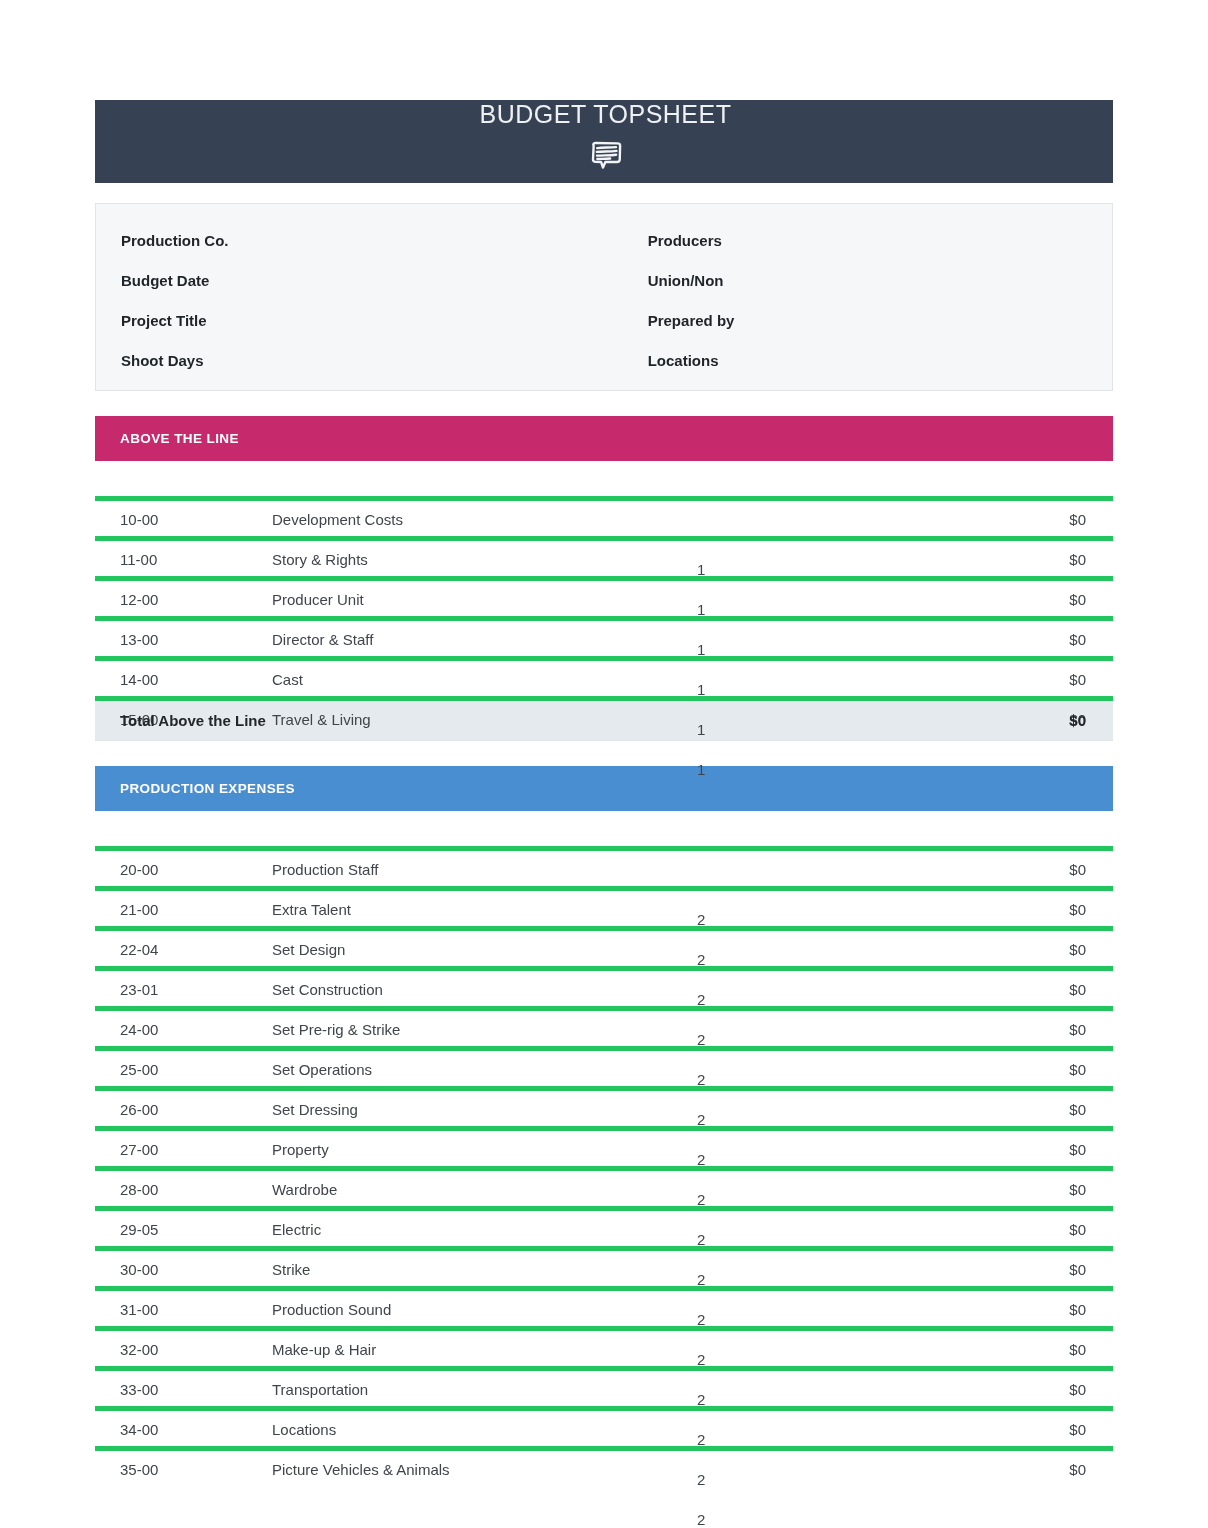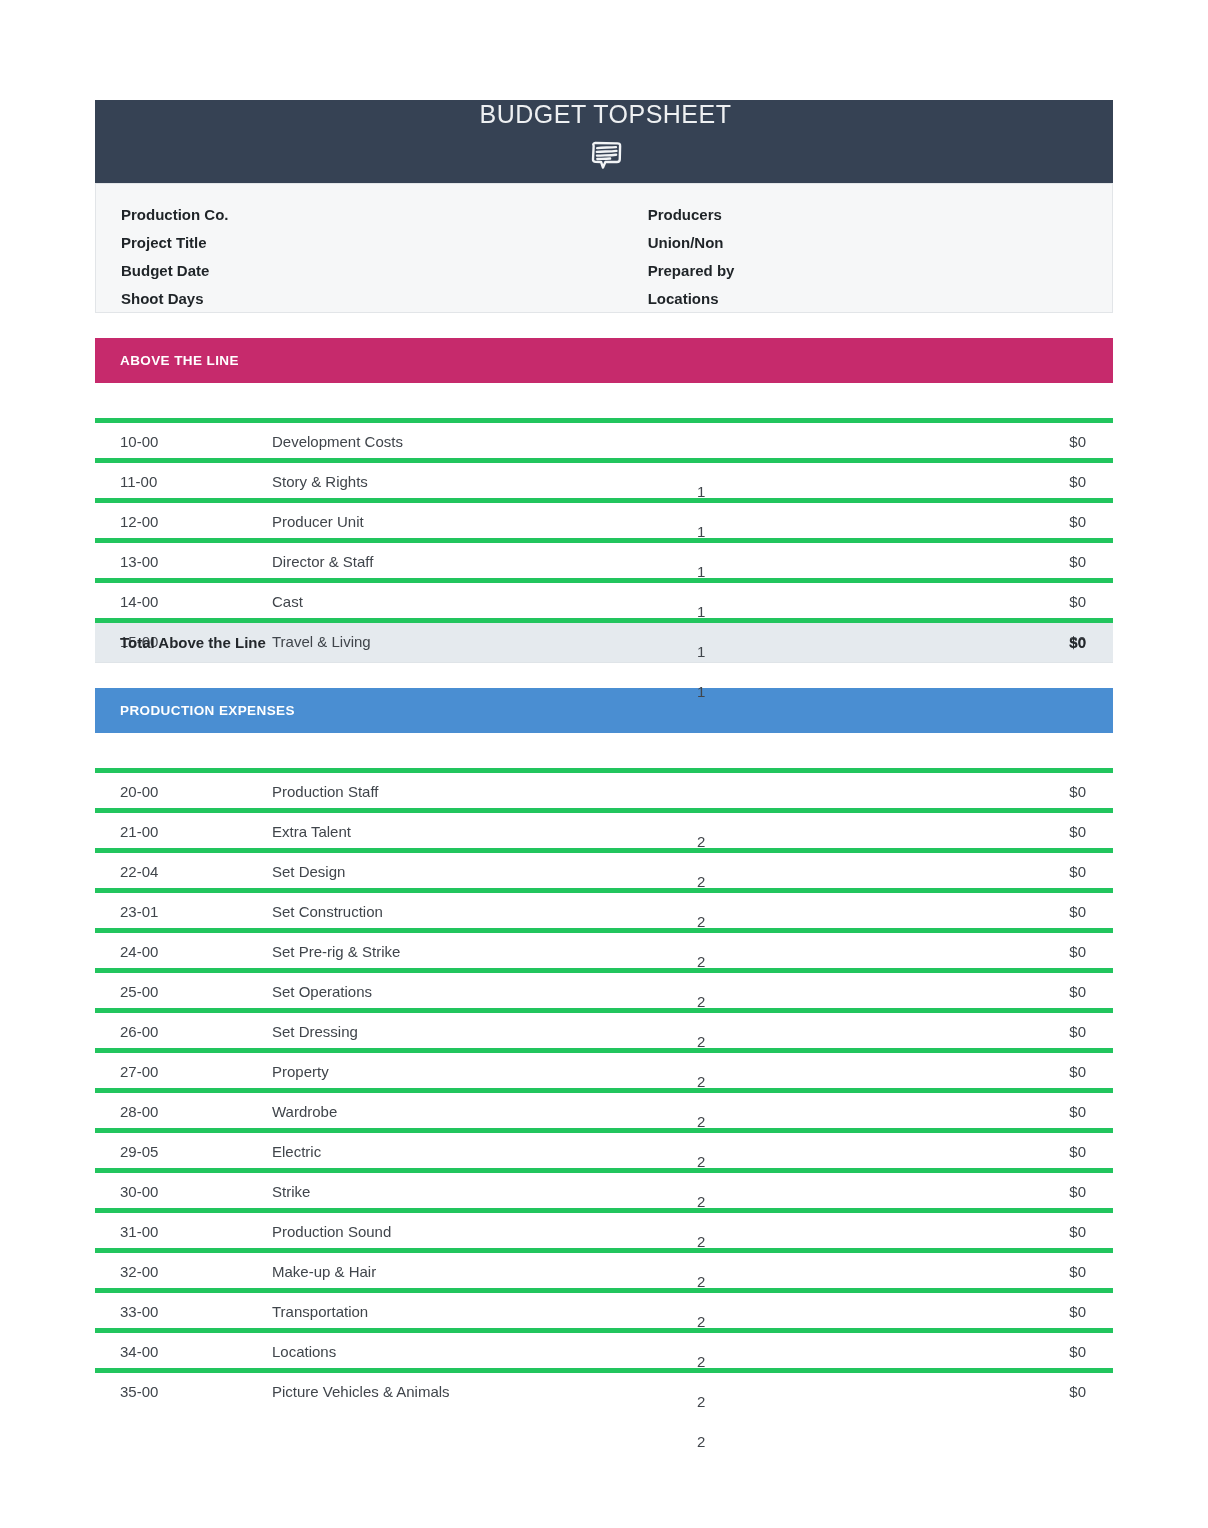--- a/index.html
+++ b/index.html
@@ -28,7 +28,7 @@
 
   
   .infobox {
-    height:130px;
+    margin-top:20px; height:188px;
     background:#f6f7f8; border:1px solid #e2e5e8;
     display:flex; padding-top:16px;
   }

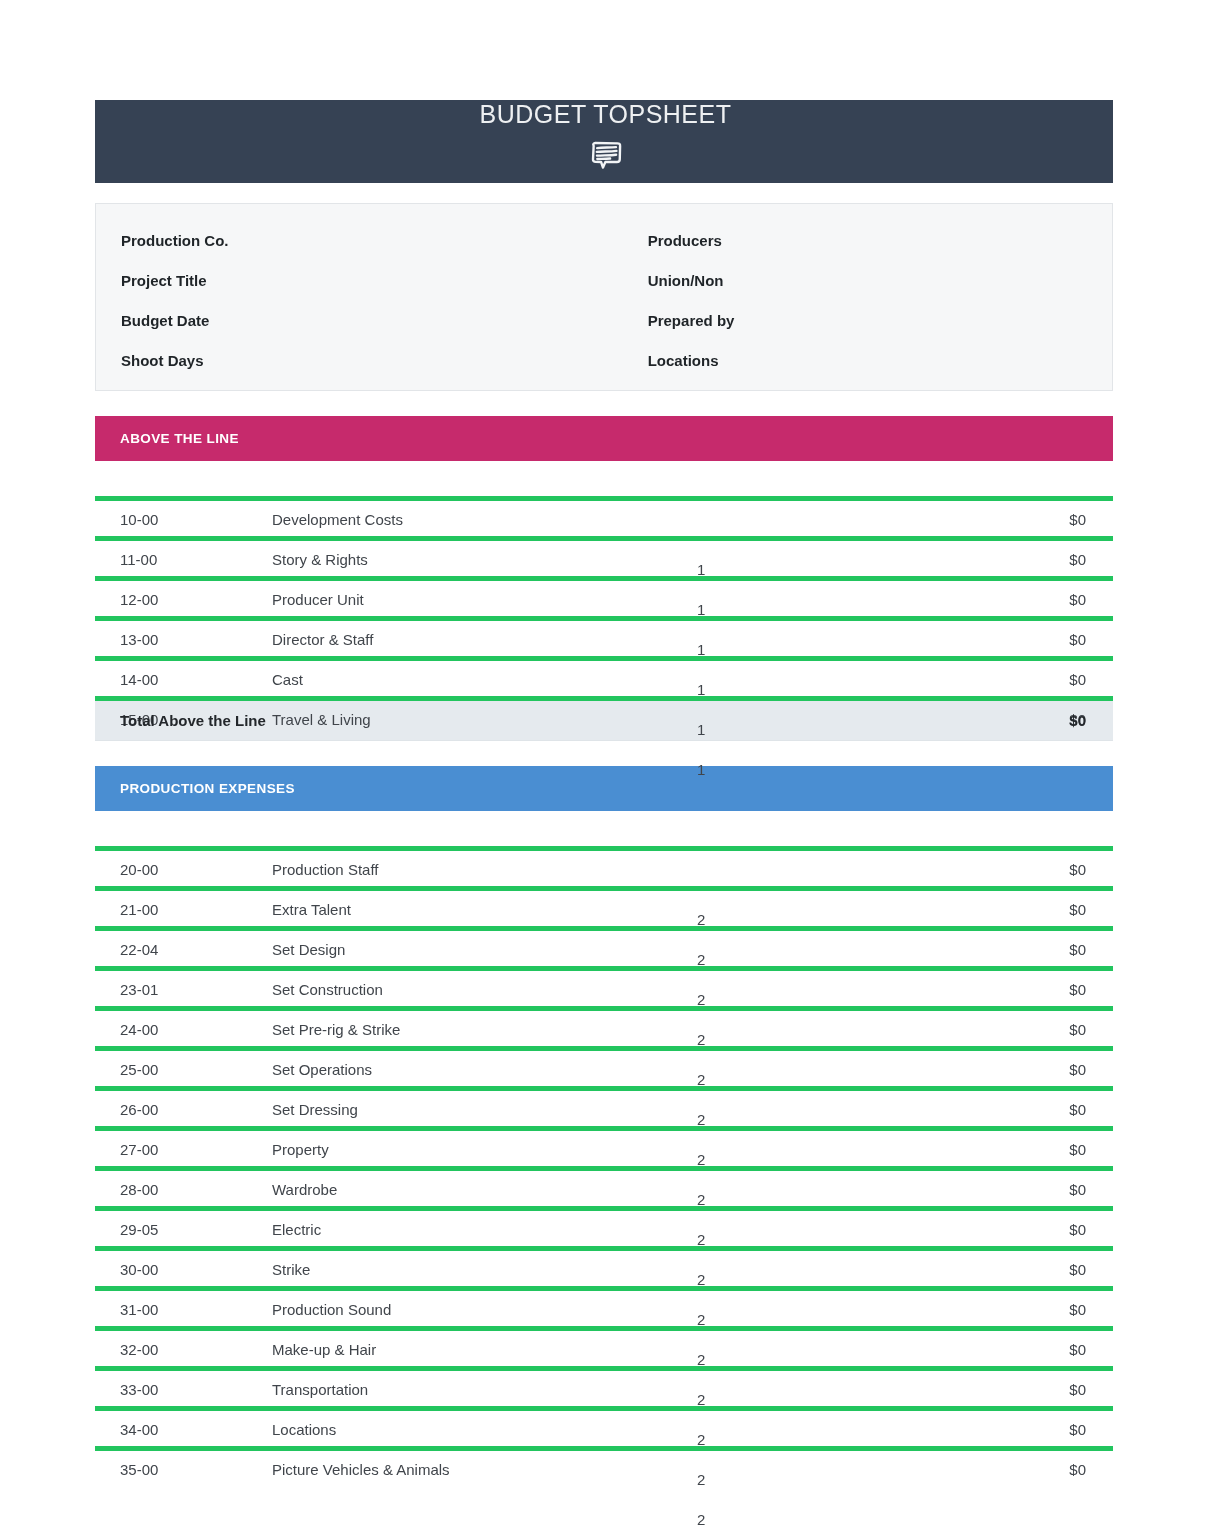--- a/index.html
+++ b/index.html
@@ -86,8 +86,8 @@
   <div class="infobox">
     <div class="infocol left">
       <div class="info-label">Production Co.</div>
+      <div class="info-label">Budget Date</div>
       <div class="info-label">Project Title</div>
-      <div class="info-label">Budget Date</div>
       <div class="info-label">Shoot Days</div>
     </div>
     <div class="infocol right">

